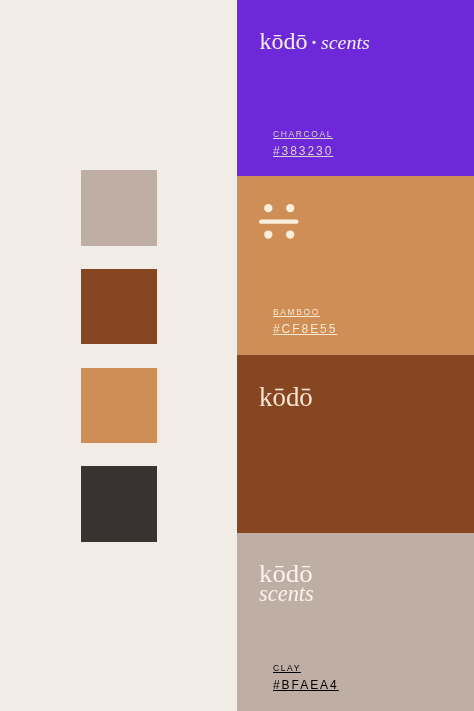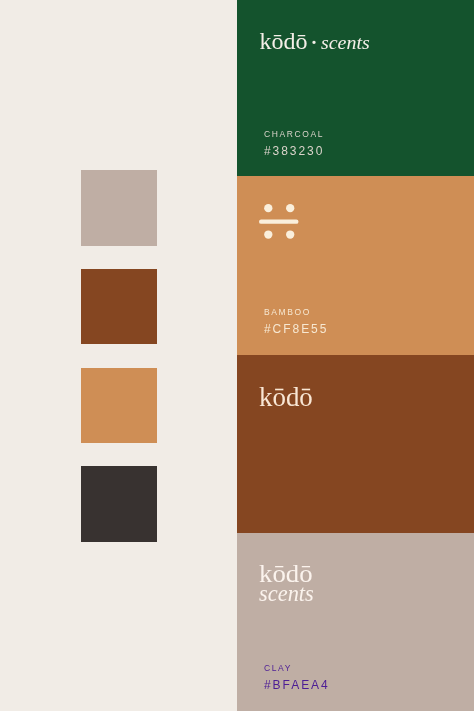--- a/index.html
+++ b/index.html
@@ -65,7 +65,7 @@
 
   <div id="panels">
 
-    <div class="panel p1" style="background: #14532d; color: rgb(244, 239, 232);">
+    <div class="panel p1" style="background: #6d28d9; color: rgb(244, 239, 232);">
       <div class="wordmark lockup">
 <span>kōdō</span><span class="sep">·</span><em>scents</em>
       </div>

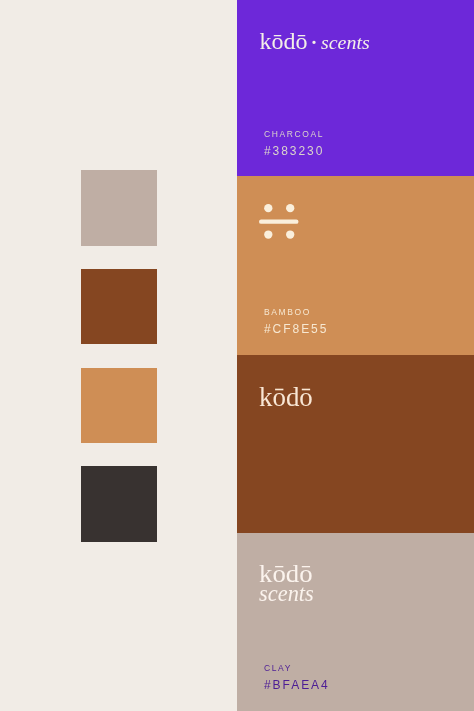--- a/index.html
+++ b/index.html
@@ -25,7 +25,7 @@
   .p3{top:355px;height:178px;}
   .p4{top:533px;height:178px;}
 
-  .meta{position:absolute;left:27px;bottom:22.8px;transform:translateZ(0);}
+  .meta{position:absolute;left:36px;bottom:22.8px;transform:translateZ(0);text-decoration:underline;}
   .p1 .meta{bottom:21.8px;}
   .meta .name{font-size:8.5px;letter-spacing:1.6px;line-height:6px;}
   .meta .hex{font-size:12px;letter-spacing:1.95px;line-height:6px;margin-top:11px;}

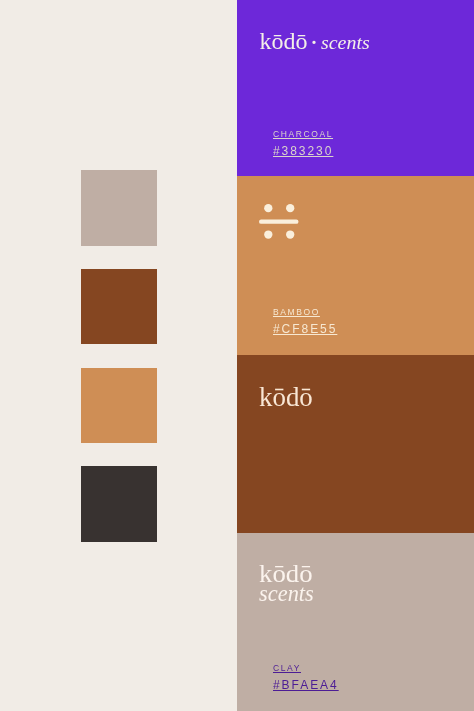--- a/index.html
+++ b/index.html
@@ -98,7 +98,7 @@
         <div class="l1"><span>kōdō</span></div>
         <em>scents</em>
       </div>
-      <div class="meta" style="color: #4c1d95;">
+      <div class="meta" style="color: #000000;">
         <div class="name">CLAY</div>
         <div class="hex">#BFAEA4</div>
       </div>

